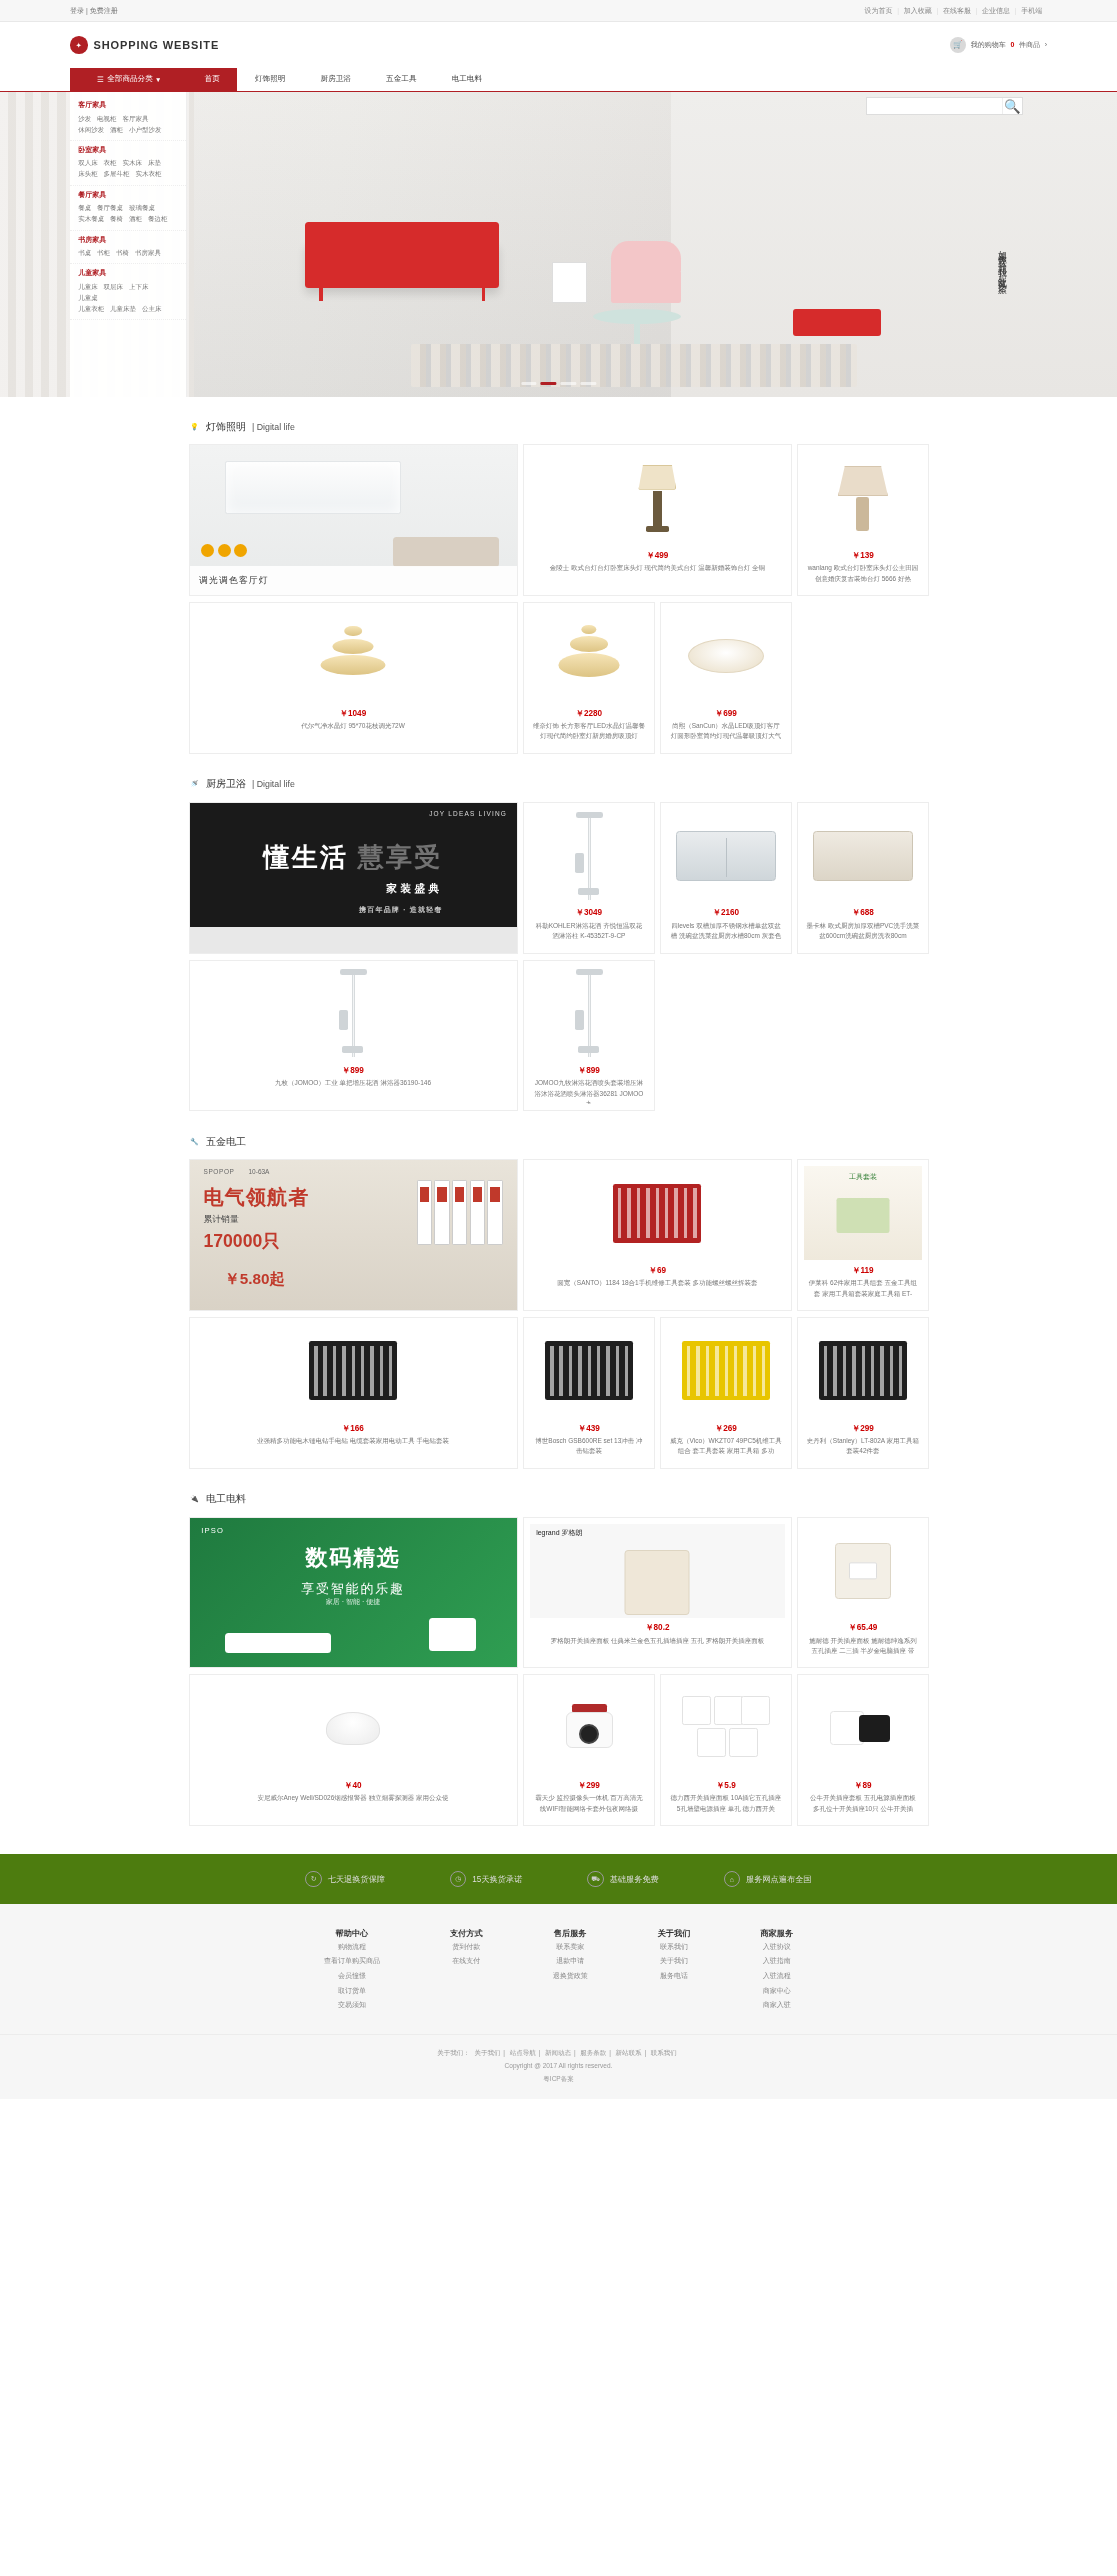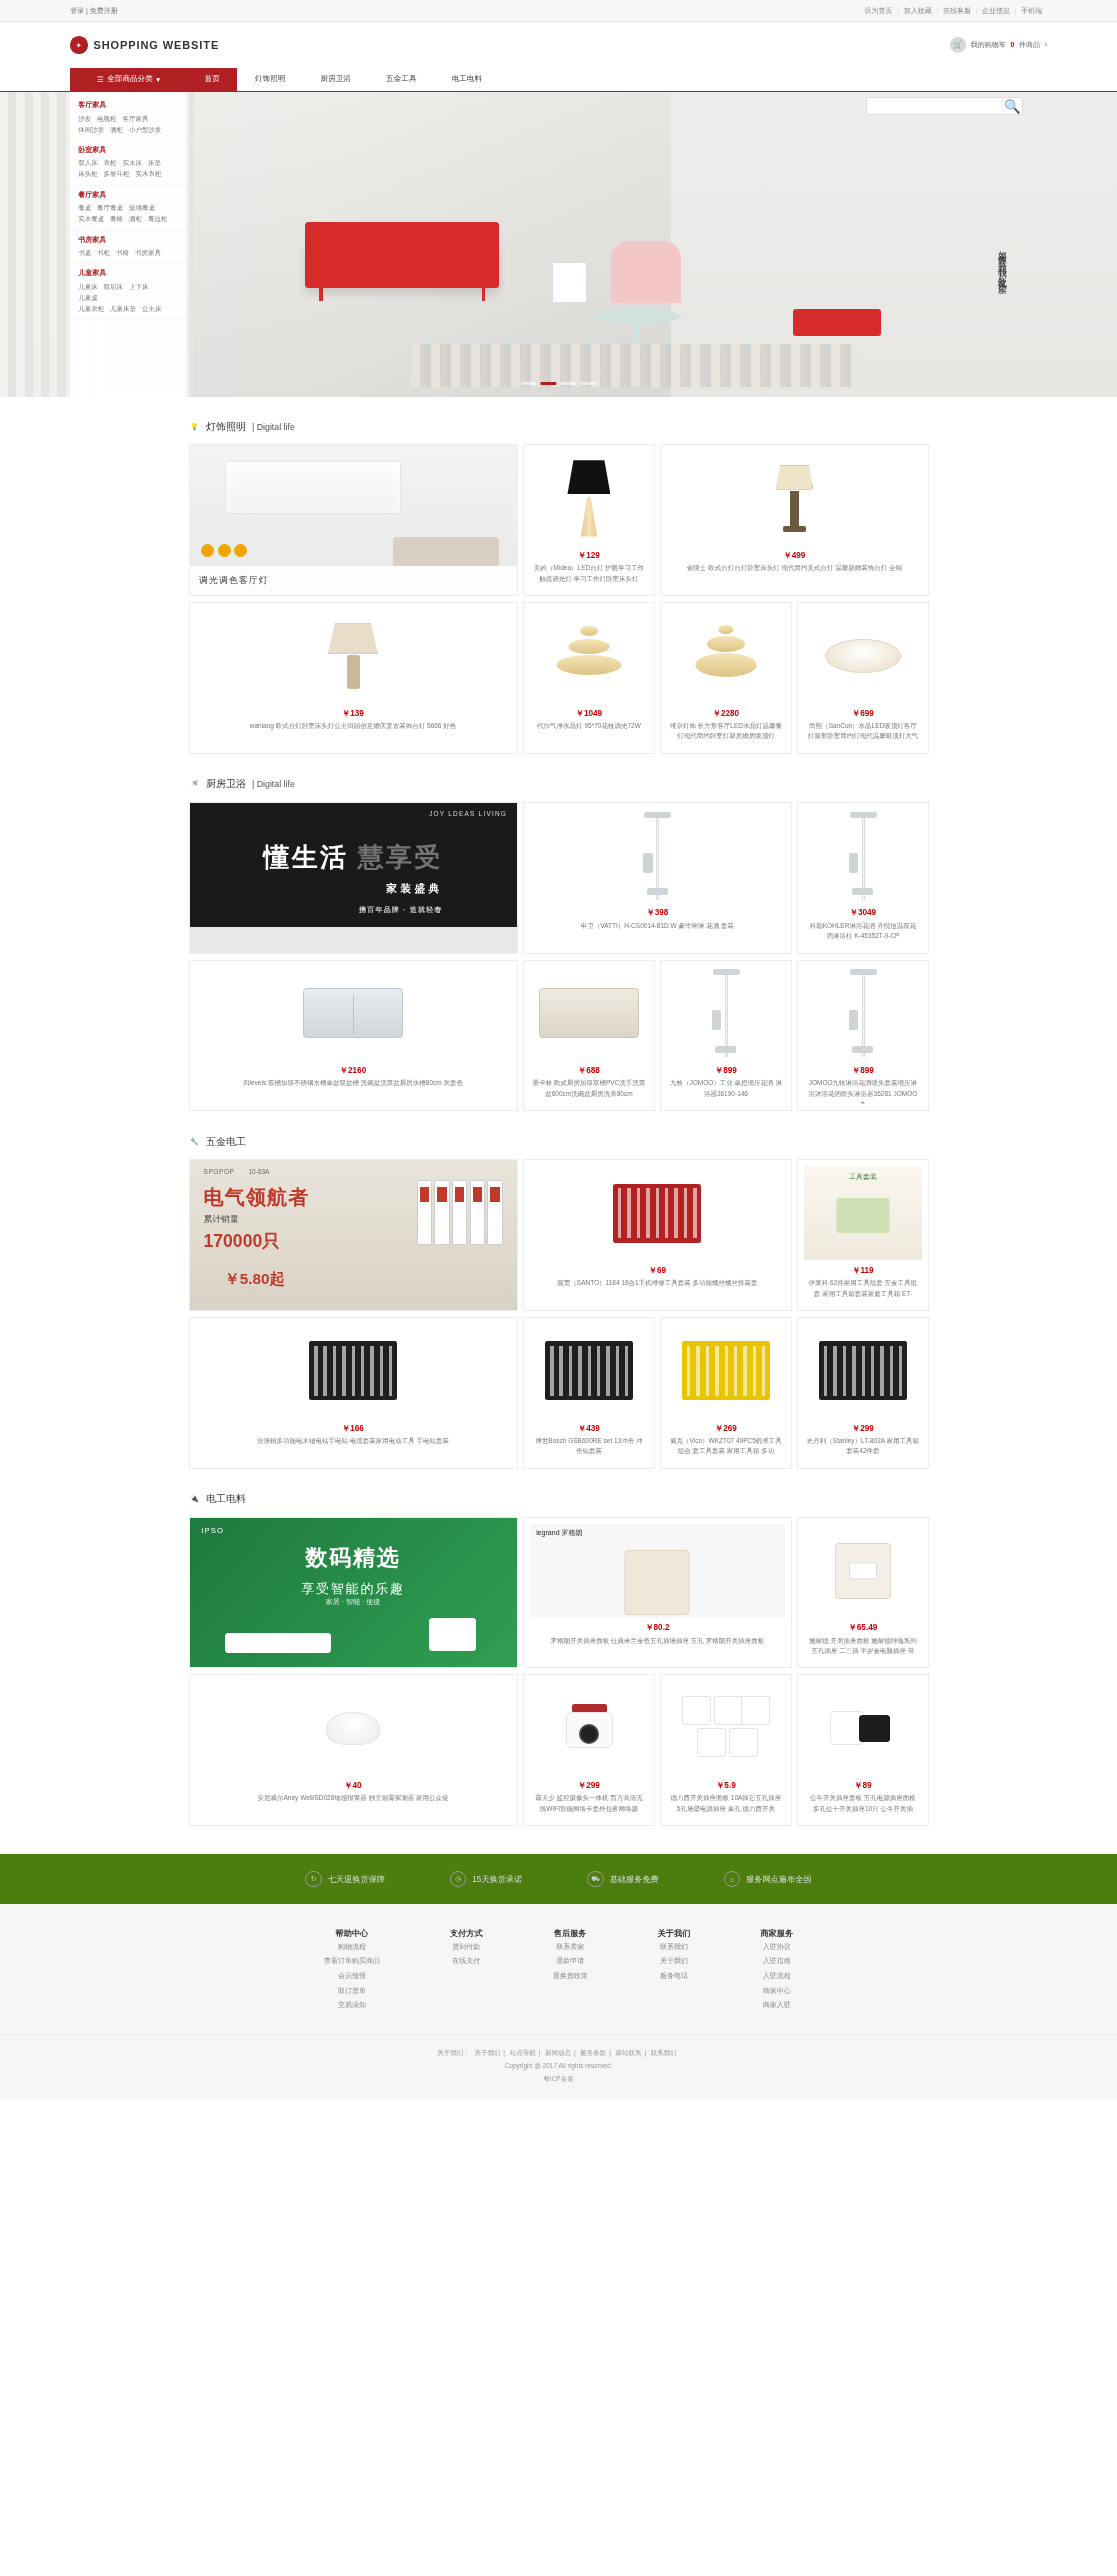--- a/index.html
+++ b/index.html
@@ -502,18 +502,6 @@
           </div>
         </div>
       </div>
-      <div class="card">
-        <div class="thumb">
-            <div class="art lamp1">
-              <div>
-                <div class="shade"></div>
-                <div class="stem"></div>
-              </div>
-            </div>
-          </div>
-        <div class="price">￥129</div>
-        <div class="desc">美的（Midea）LED台灯 护眼学习工作触摸调光灯 学习工作灯卧室床头灯</div>
-      </div>
       <div class="card" style="grid-column: span 2;">
         <div class="thumb">
             <div class="art lamp2">

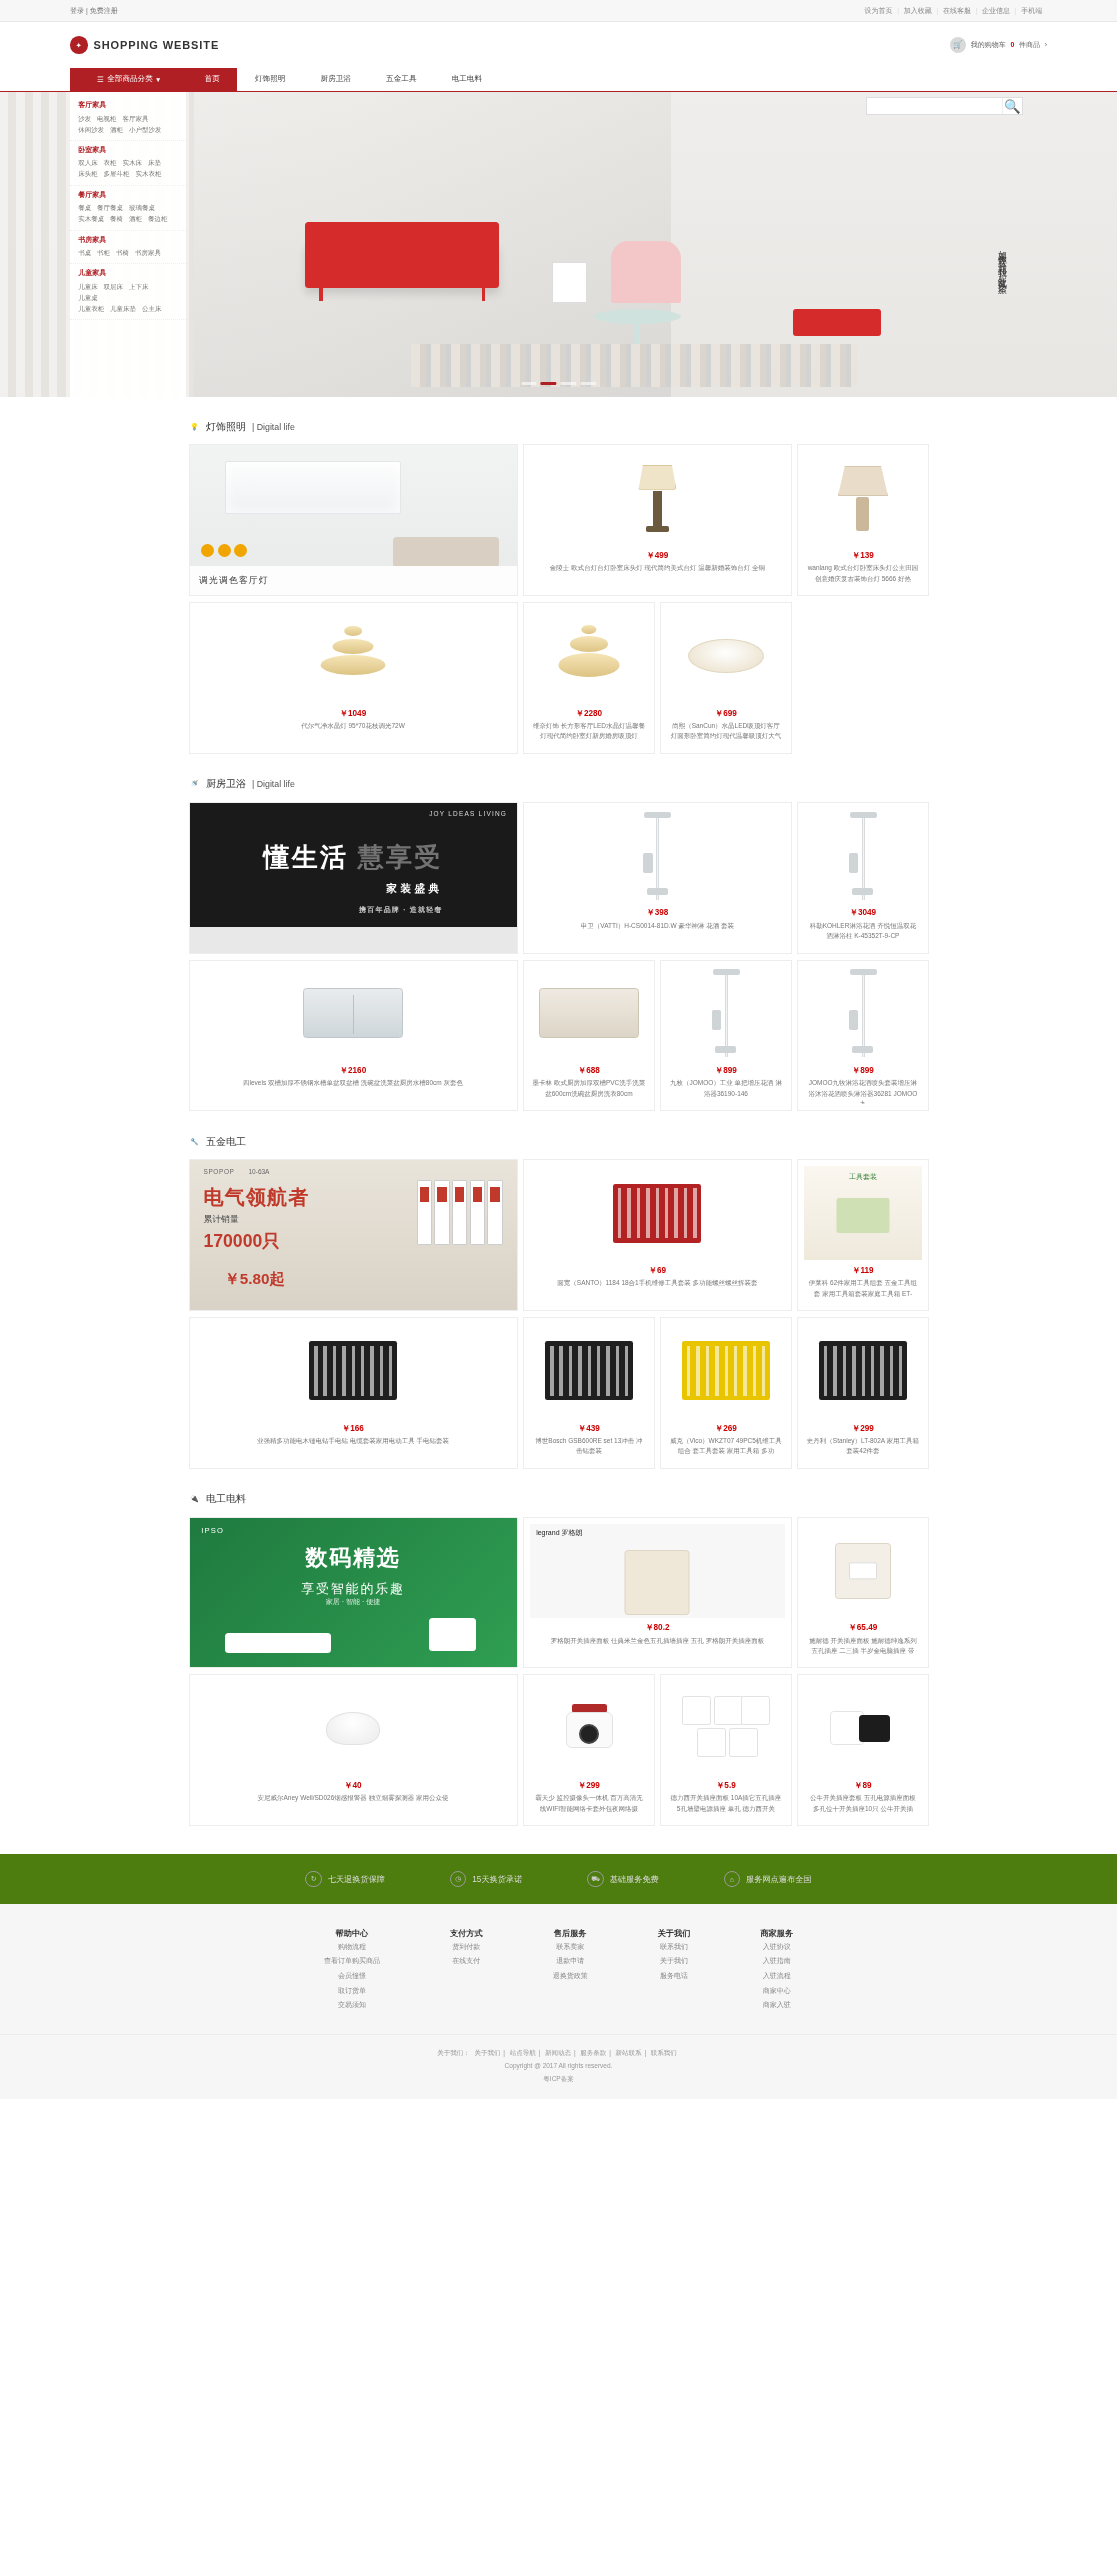--- a/index.html
+++ b/index.html
@@ -588,20 +588,6 @@
           </div>
         </div>
       </div>
-      <div class="card" style="grid-column: span 2;">
-        <div class="thumb">
-            <div class="art">
-              <div class="shower">
-                <i class="pipe"></i>
-                <i class="head"></i>
-                <i class="hand"></i>
-                <i class="tap"></i>
-              </div>
-            </div>
-          </div>
-        <div class="price">￥398</div>
-        <div class="desc">申卫（VATTI）H-CS0014-81D.W 豪华神淋 花酒 套装</div>
-      </div>
       <div class="card">
         <div class="thumb">
             <div class="art">

